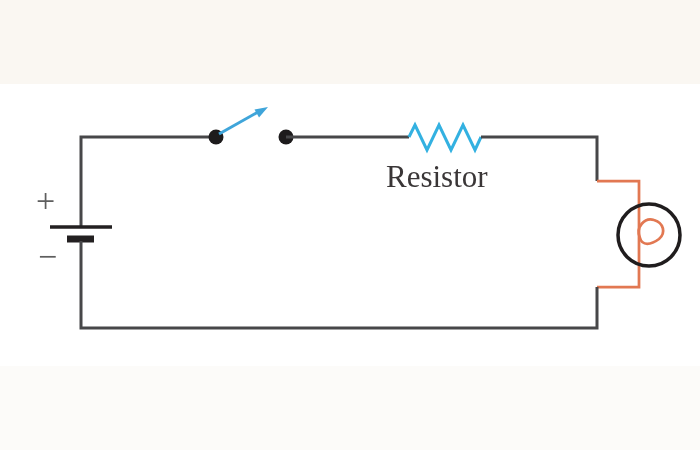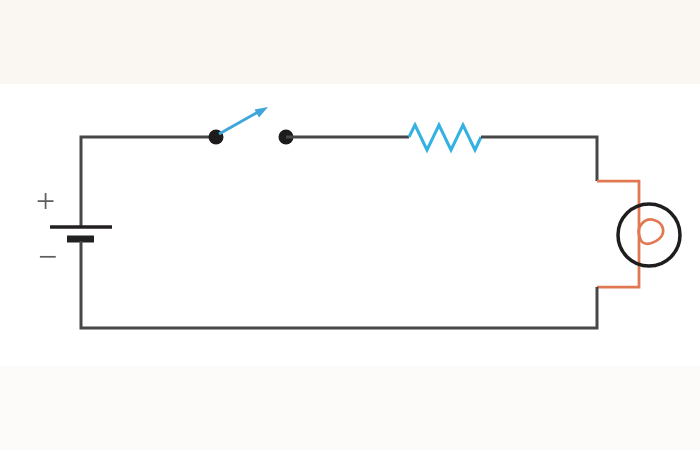--- a/index.html
+++ b/index.html
@@ -142,6 +142,7 @@
 
   <div class="label label-minus">−</div>
 
+  <div class="label label-resistor">Resistor</div>
 
 </div>
 

